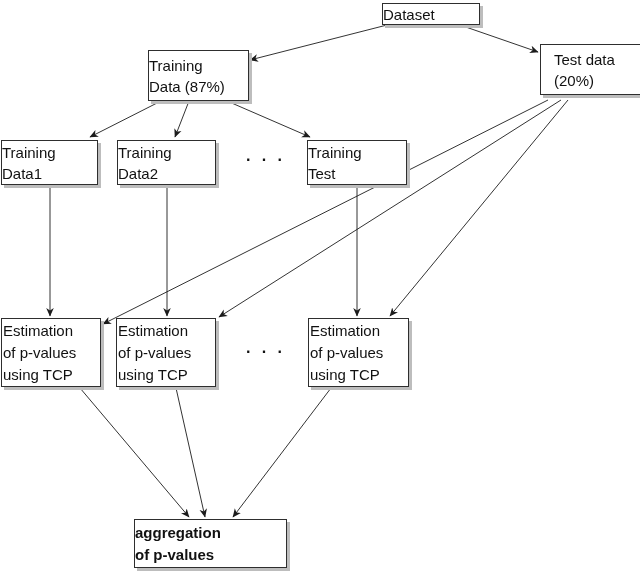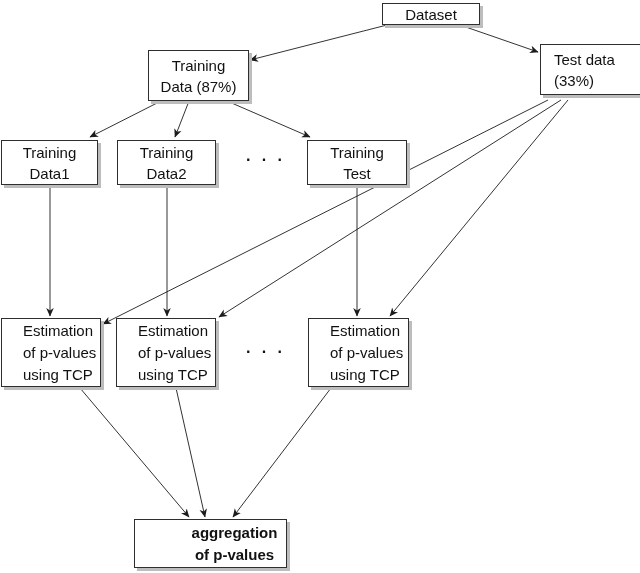--- a/index.html
+++ b/index.html
@@ -27,7 +27,7 @@
     display: flex;
     flex-direction: column;
     justify-content: center;
-    align-items: center;
+    align-items: flex-start;
     text-align: center;
     font-size: 15px;
     line-height: 21px;

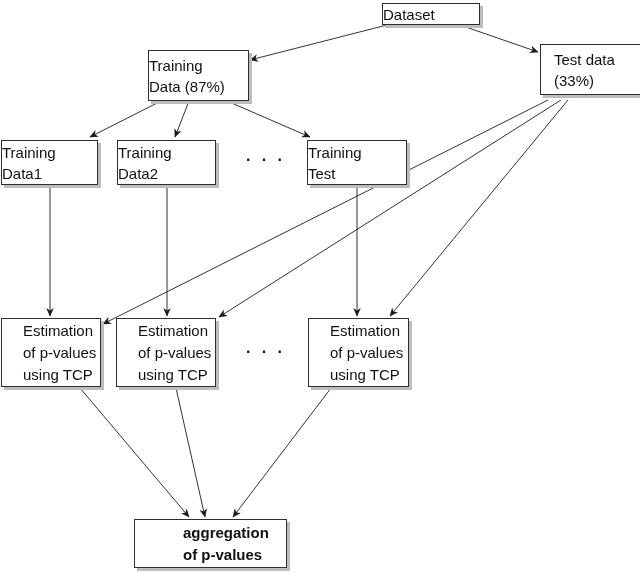--- a/index.html
+++ b/index.html
@@ -86,7 +86,7 @@
 
   <div class="node align-left test" style="left:540px; top:44px; width:117px; height:51px;">
     <span>Test data</span>
-    <span>(33%)</span>
+    <span>(20%)</span>
   </div>
 
   <div class="node" style="left:1px; top:140px; width:97px; height:45px;">

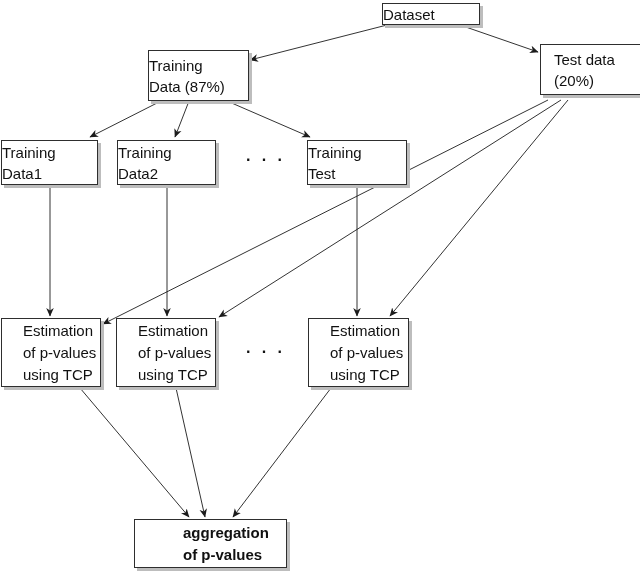--- a/index.html
+++ b/index.html
@@ -37,7 +37,7 @@
     align-items: flex-start;
     text-align: left;
   }
-  .node.est { line-height: 22px; padding-left: 21px; }
+  .node.est { line-height: 22px; padding-left: 1px; }
   .node.test { padding-left: 13px; }
   .node.bold { font-weight: bold; line-height: 22px; }
   .dots {

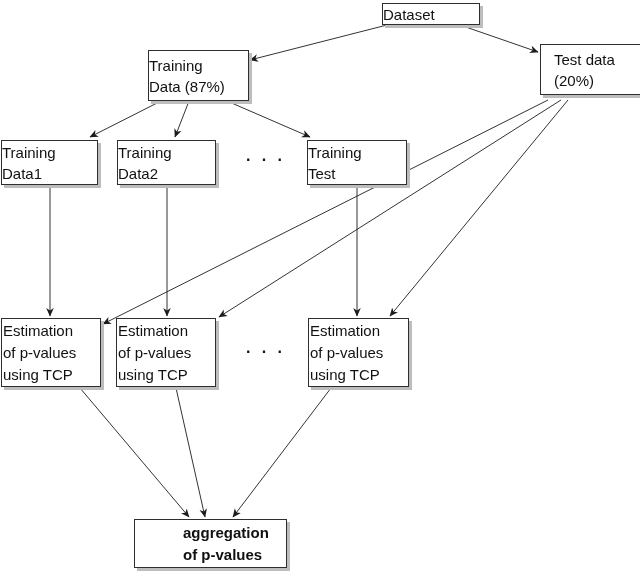--- a/index.html
+++ b/index.html
@@ -126,7 +126,7 @@
     <span>using TCP</span>
   </div>
 
-  <div class="node bold" style="left:134px; top:519px; width:153px; height:49px;padding-left:48px;">
+  <div class="node bold" style="left:134px; top:519px; width:153px; height:49px;">
     <span>aggregation</span>
     <span>of p-values</span>
   </div>

